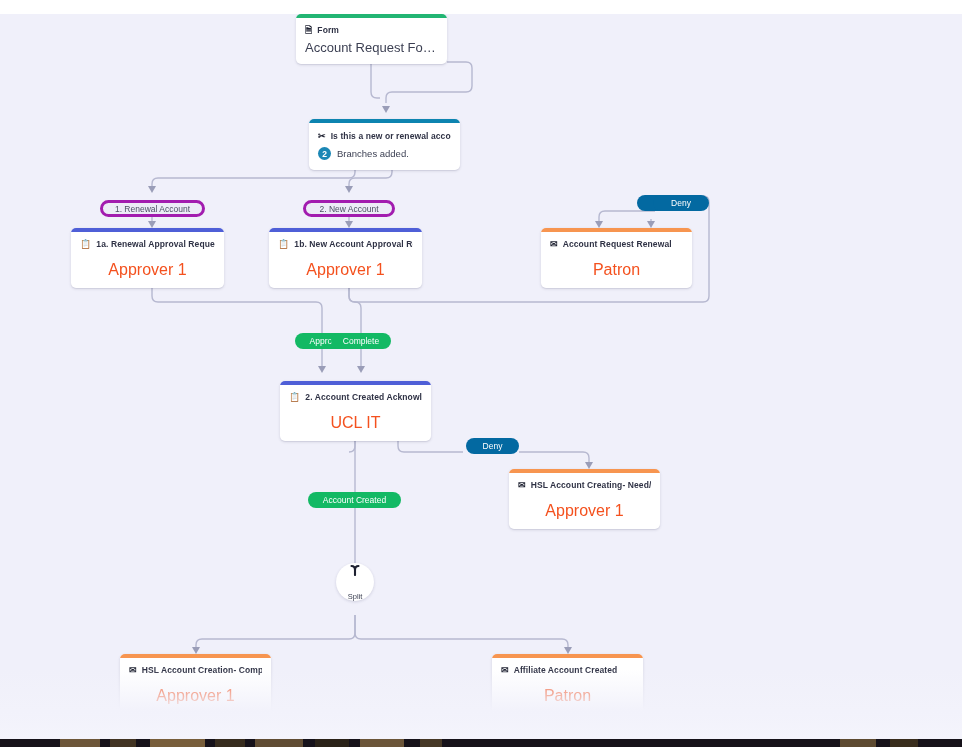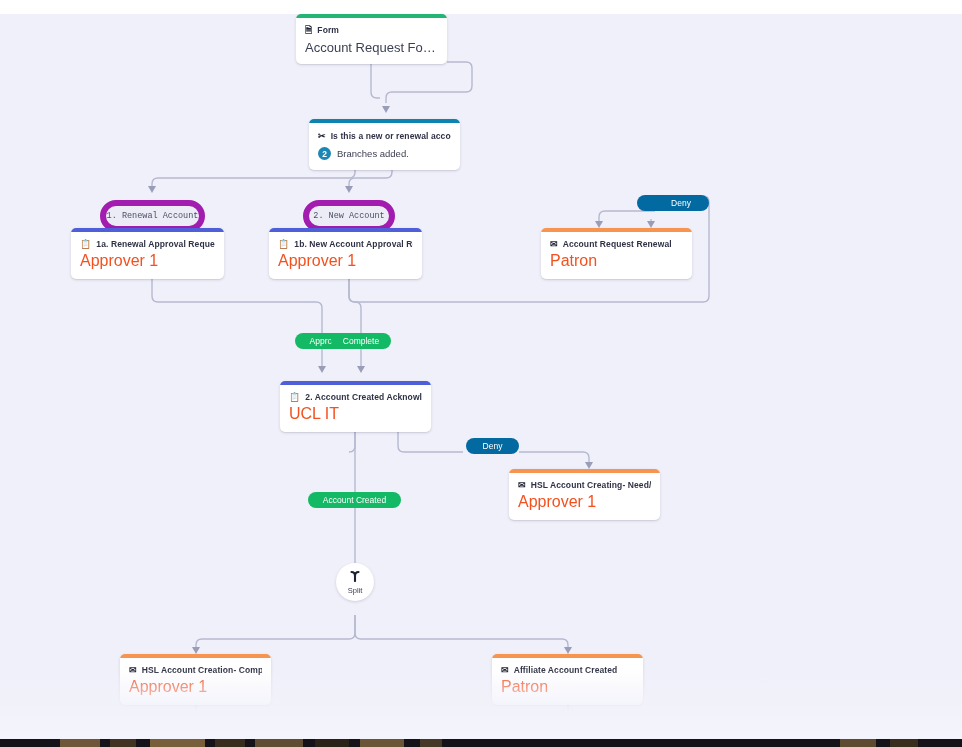--- a/index.html
+++ b/index.html
@@ -108,11 +108,10 @@
   }
   .pill.branch {
     background: #ececf7;
-    border: 6px solid #a21caf;
+    border: 3px solid #a21caf;
     color: #4b4f63;
-    height: 32px;
+    height: 17px;
     font-size: 8.5px;
-    font-family: Liberation Mono, monospace;
   }
   .pill.approve { background: #13b964; color: #ffffff; height: 16px; }
   .pill.deny    { background: #0369a1; color: #ffffff; height: 16px; }

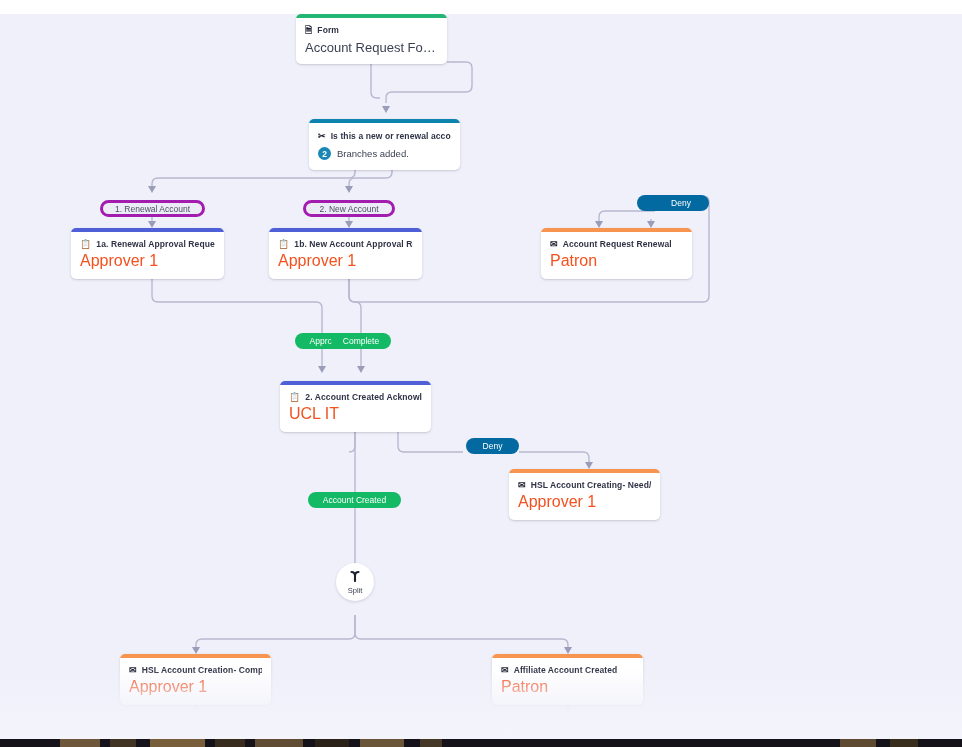--- a/index.html
+++ b/index.html
@@ -75,10 +75,10 @@
   .node .hdr .glyph { flex: 0 0 auto; font-size: 9px; line-height: 1; color: #1d2030; }
   .node .hdr .txt { overflow: hidden; text-overflow: clip; white-space: nowrap; }
   .node .role {
-    text-align: left;
+    text-align: center;
     font-size: 16px;
     color: #f4511e;
-    margin-top: 3px;
+    margin-top: 12px;
     white-space: nowrap;
     overflow: hidden;
   }

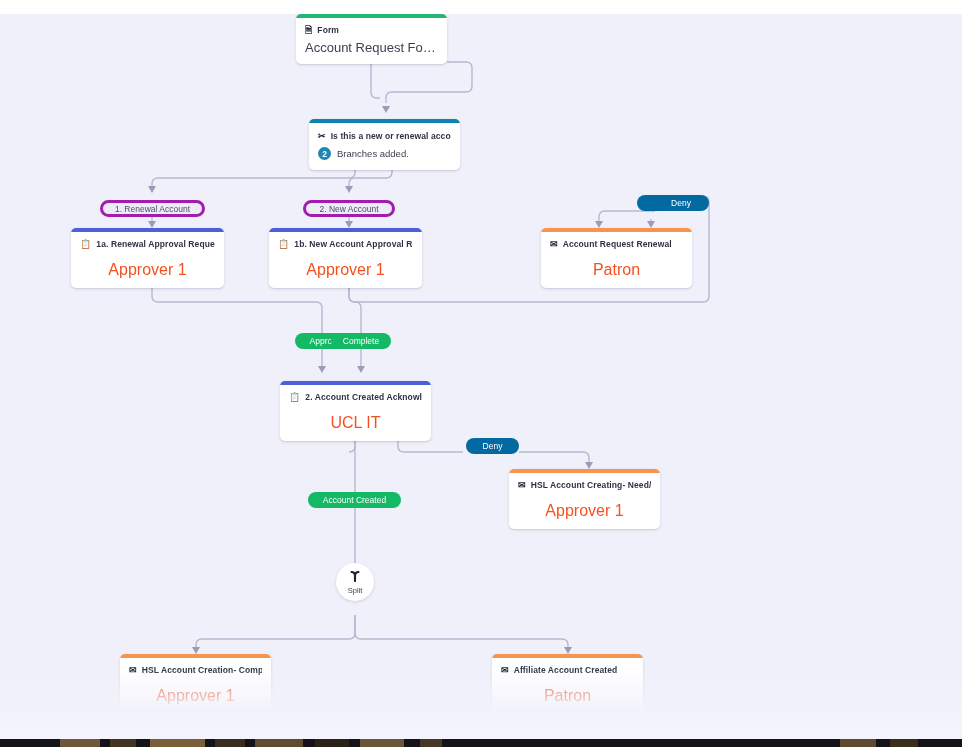--- a/index.html
+++ b/index.html
@@ -128,7 +128,7 @@
     background: #ffffff;
     box-shadow: 0 1px 3px rgba(40,40,80,.16);
     display: flex; flex-direction: column;
-    align-items: center; justify-content: center;
+    align-items: center; justify-content: space-between;
     gap: 1px;
   }
   .split-node .sp-ico { line-height: 1; }

